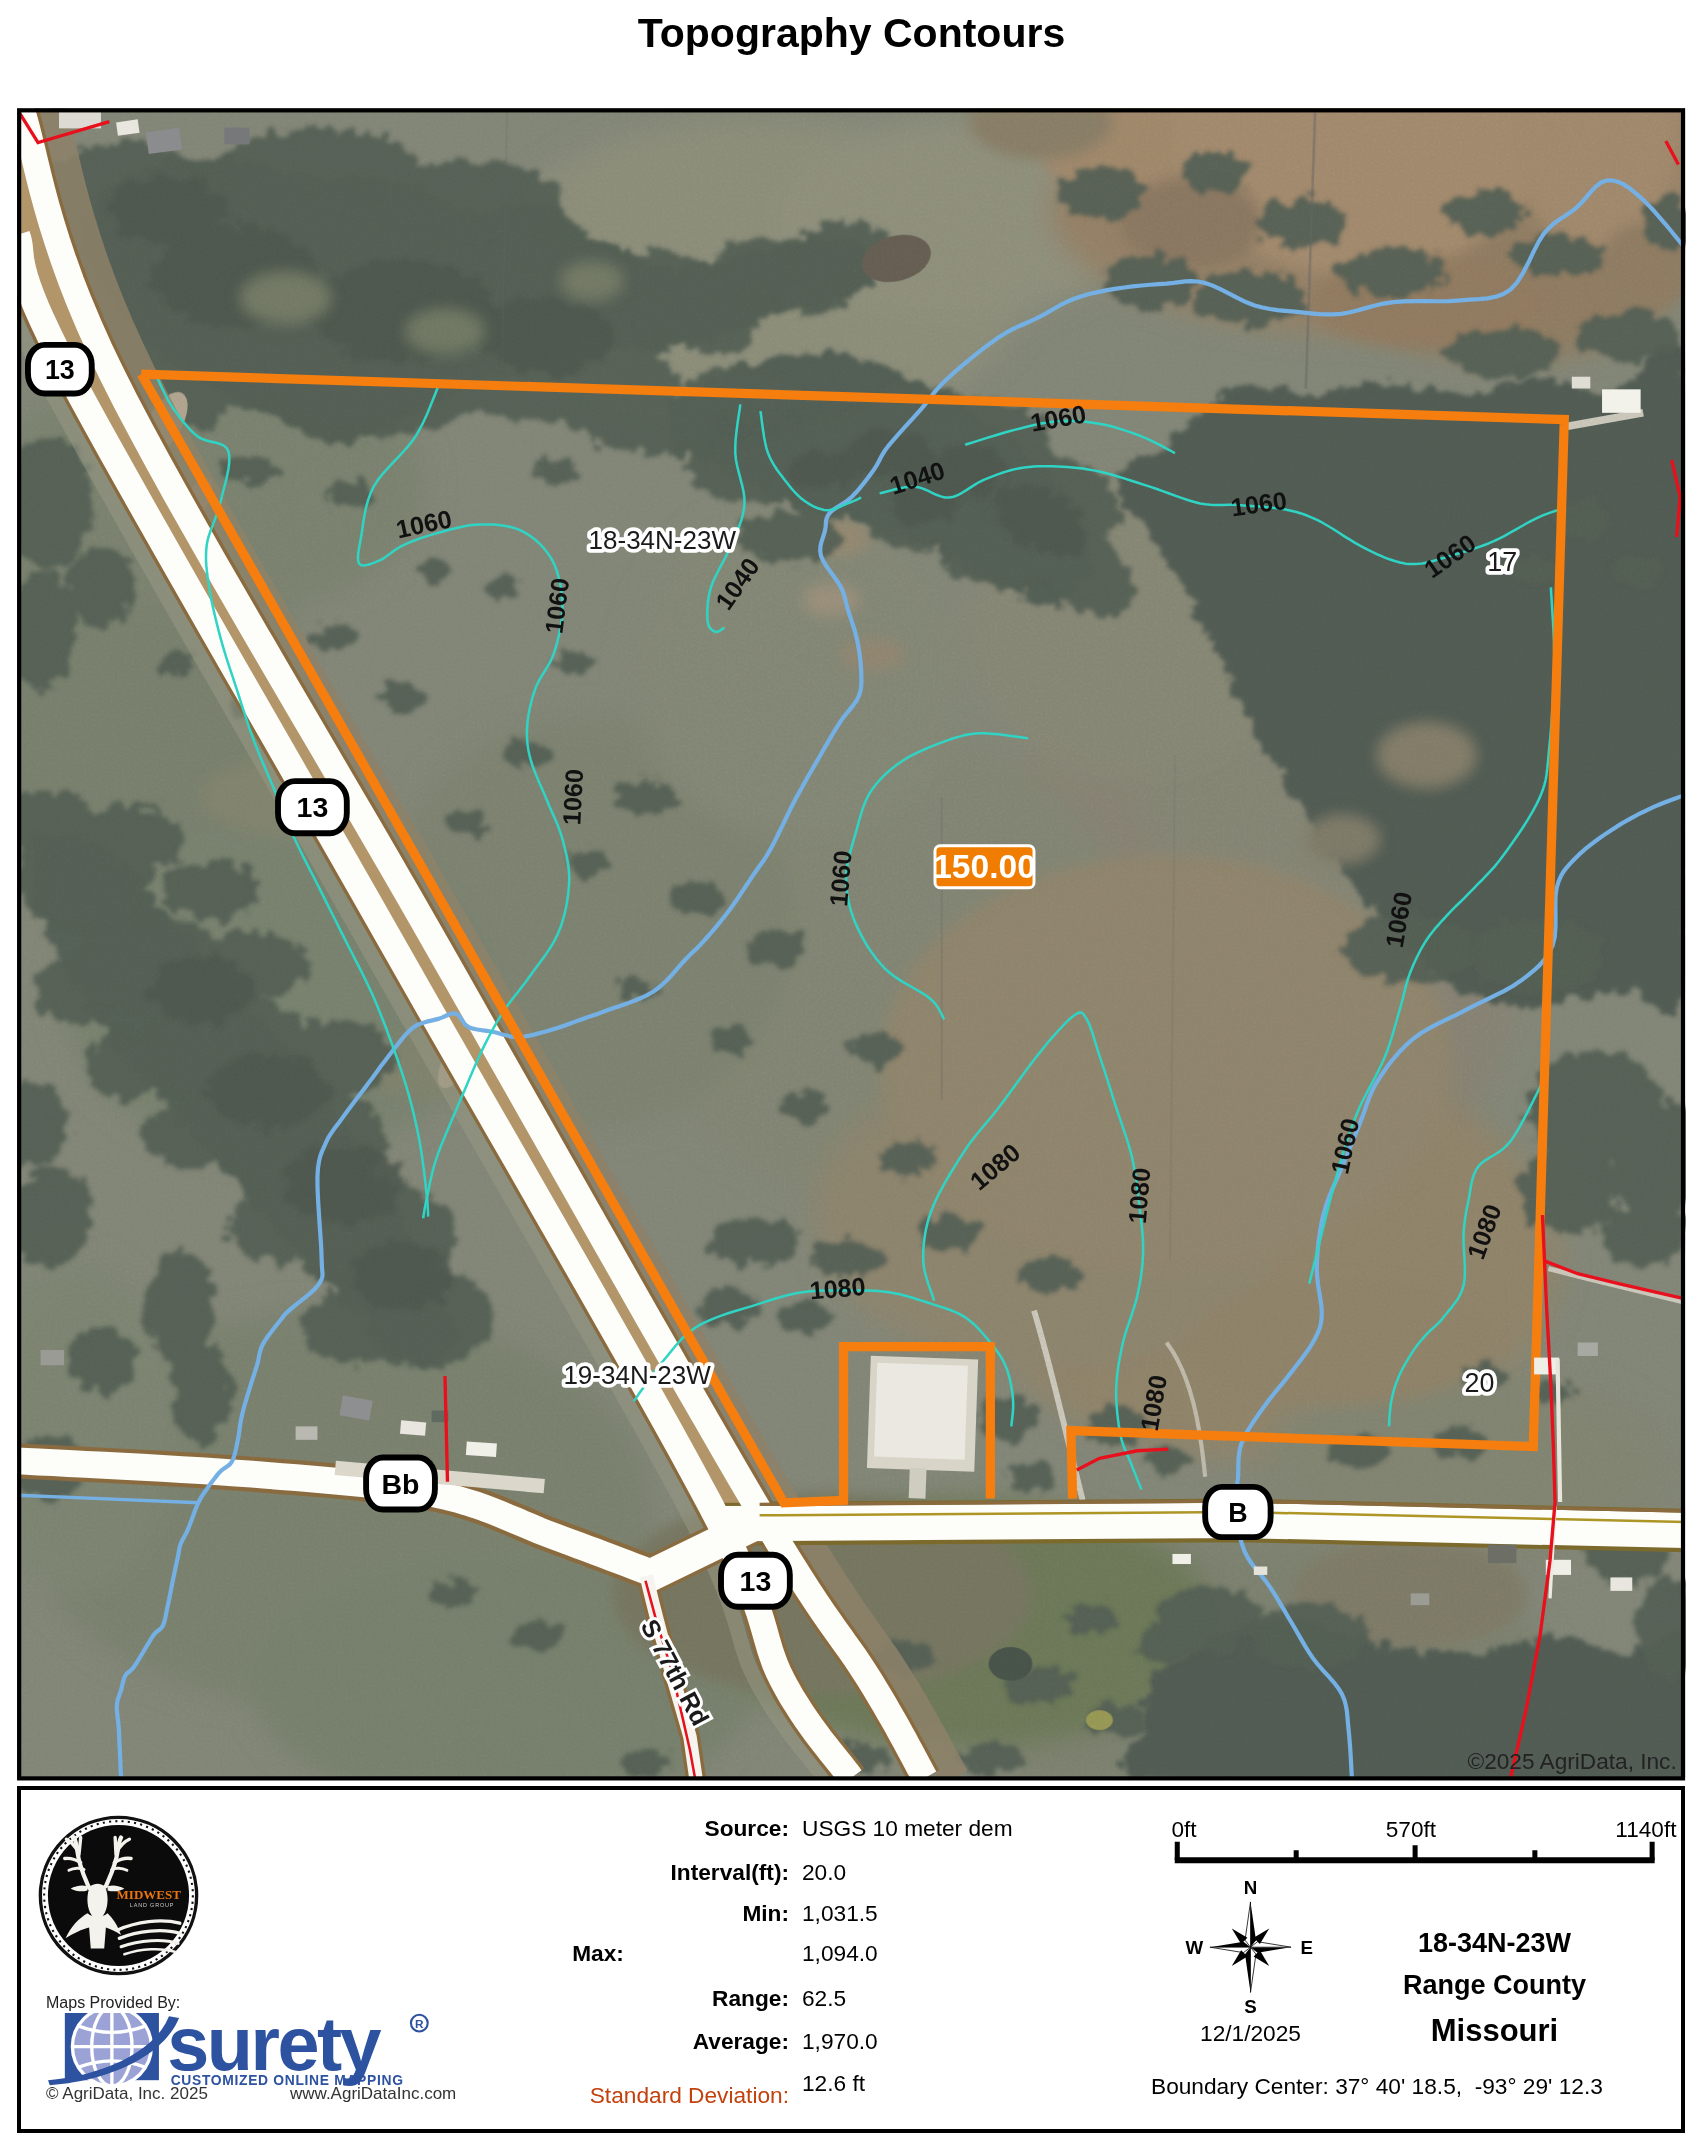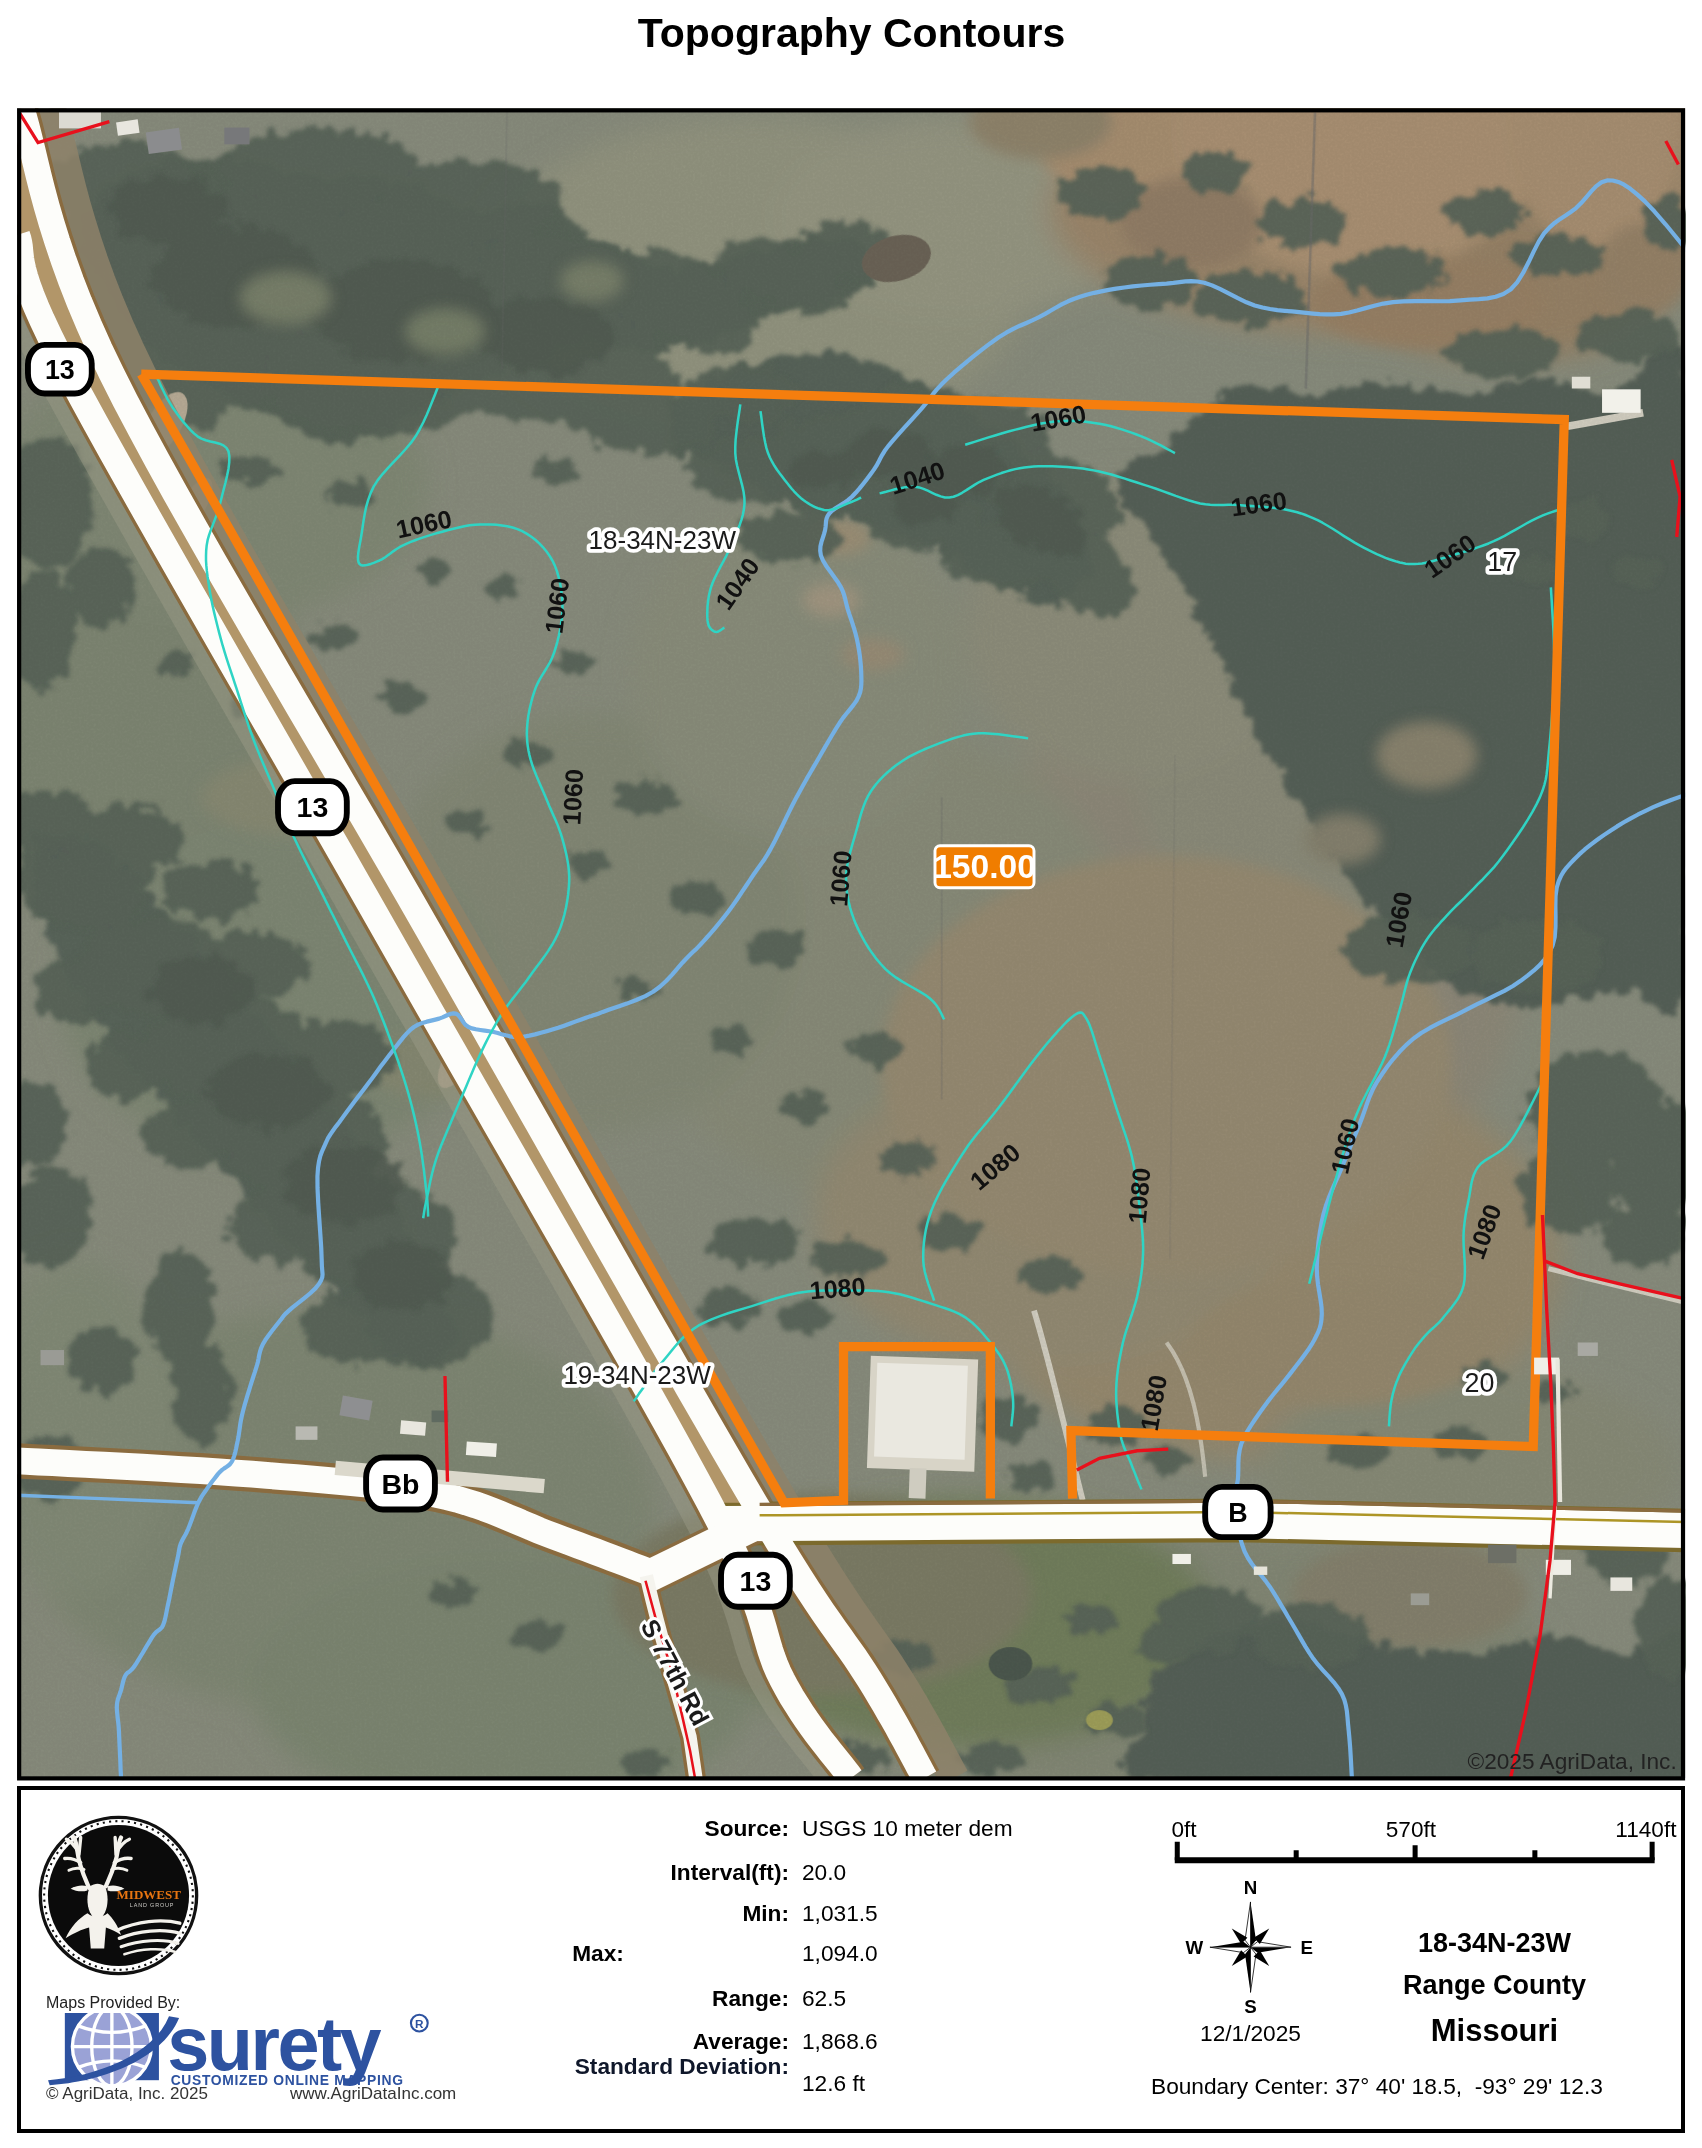--- a/index.html
+++ b/index.html
@@ -499,7 +499,7 @@
 <div class="abs" style="left:386px;top:195px;width:382px;text-align:right;font-size:22.7px;font-weight:bold;color:#000;">Range:</div>
 <div class="abs" style="left:781px;top:195px;font-size:22.7px;color:#000;">62.5</div>
 <div class="abs" style="left:386px;top:238px;width:382px;text-align:right;font-size:22.7px;font-weight:bold;color:#000;">Average:</div>
-<div class="abs" style="left:781px;top:238px;font-size:22.7px;color:#000;">1,868.6</div>
+<div class="abs" style="left:781px;top:238px;font-size:22.7px;color:#000;">1,970.0</div>
 <div class="abs" style="left:386px;top:263px;width:382px;text-align:right;font-size:22.7px;font-weight:bold;color:#0f172a;">Standard Deviation:</div>
 <div class="abs" style="left:781px;top:280px;font-size:22.7px;color:#000;">12.6 ft</div>
 

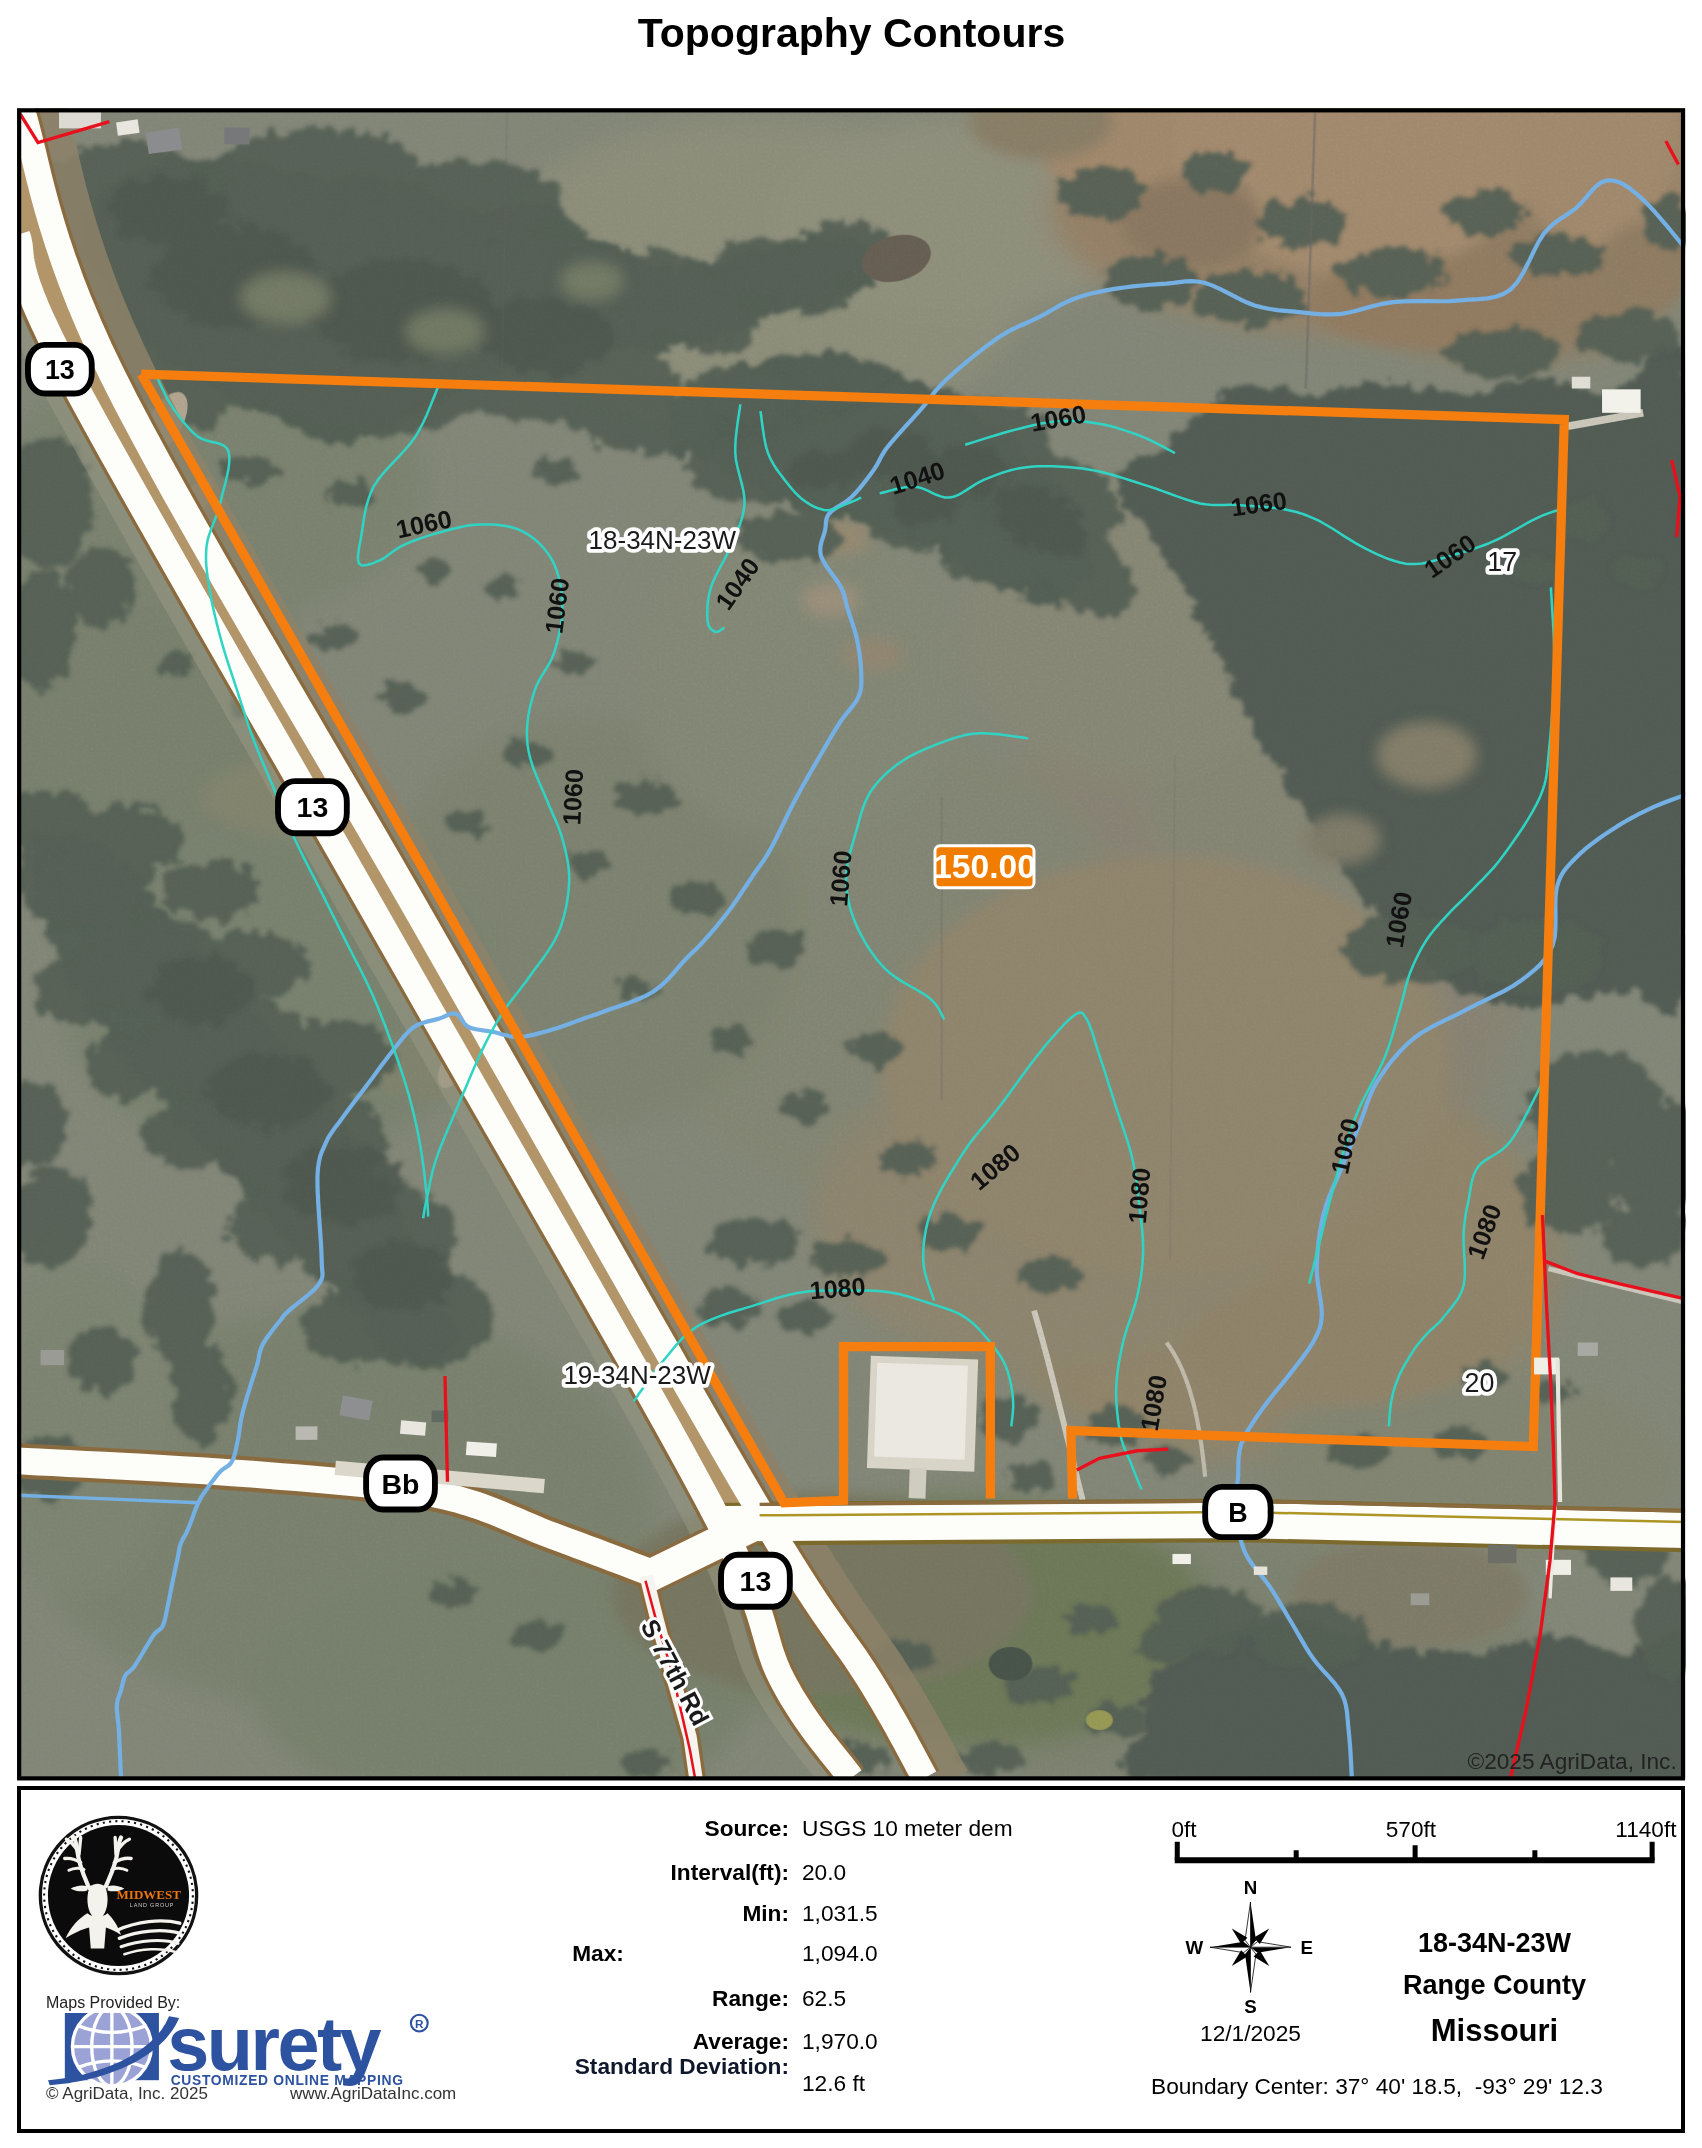--- a/index.html
+++ b/index.html
@@ -500,7 +500,7 @@
 <div class="abs" style="left:781px;top:195px;font-size:22.7px;color:#000;">62.5</div>
 <div class="abs" style="left:386px;top:238px;width:382px;text-align:right;font-size:22.7px;font-weight:bold;color:#000;">Average:</div>
 <div class="abs" style="left:781px;top:238px;font-size:22.7px;color:#000;">1,970.0</div>
-<div class="abs" style="left:386px;top:263px;width:382px;text-align:right;font-size:22.7px;font-weight:bold;color:#0f172a;">Standard Deviation:</div>
+<div class="abs" style="left:386px;top:292px;width:382px;text-align:right;font-size:22.7px;font-weight:normal;color:#c2410c;">Standard Deviation:</div>
 <div class="abs" style="left:781px;top:280px;font-size:22.7px;color:#000;">12.6 ft</div>
 
 <div class="abs" style="left:1145px;top:25px;width:520px;height:67px;">

